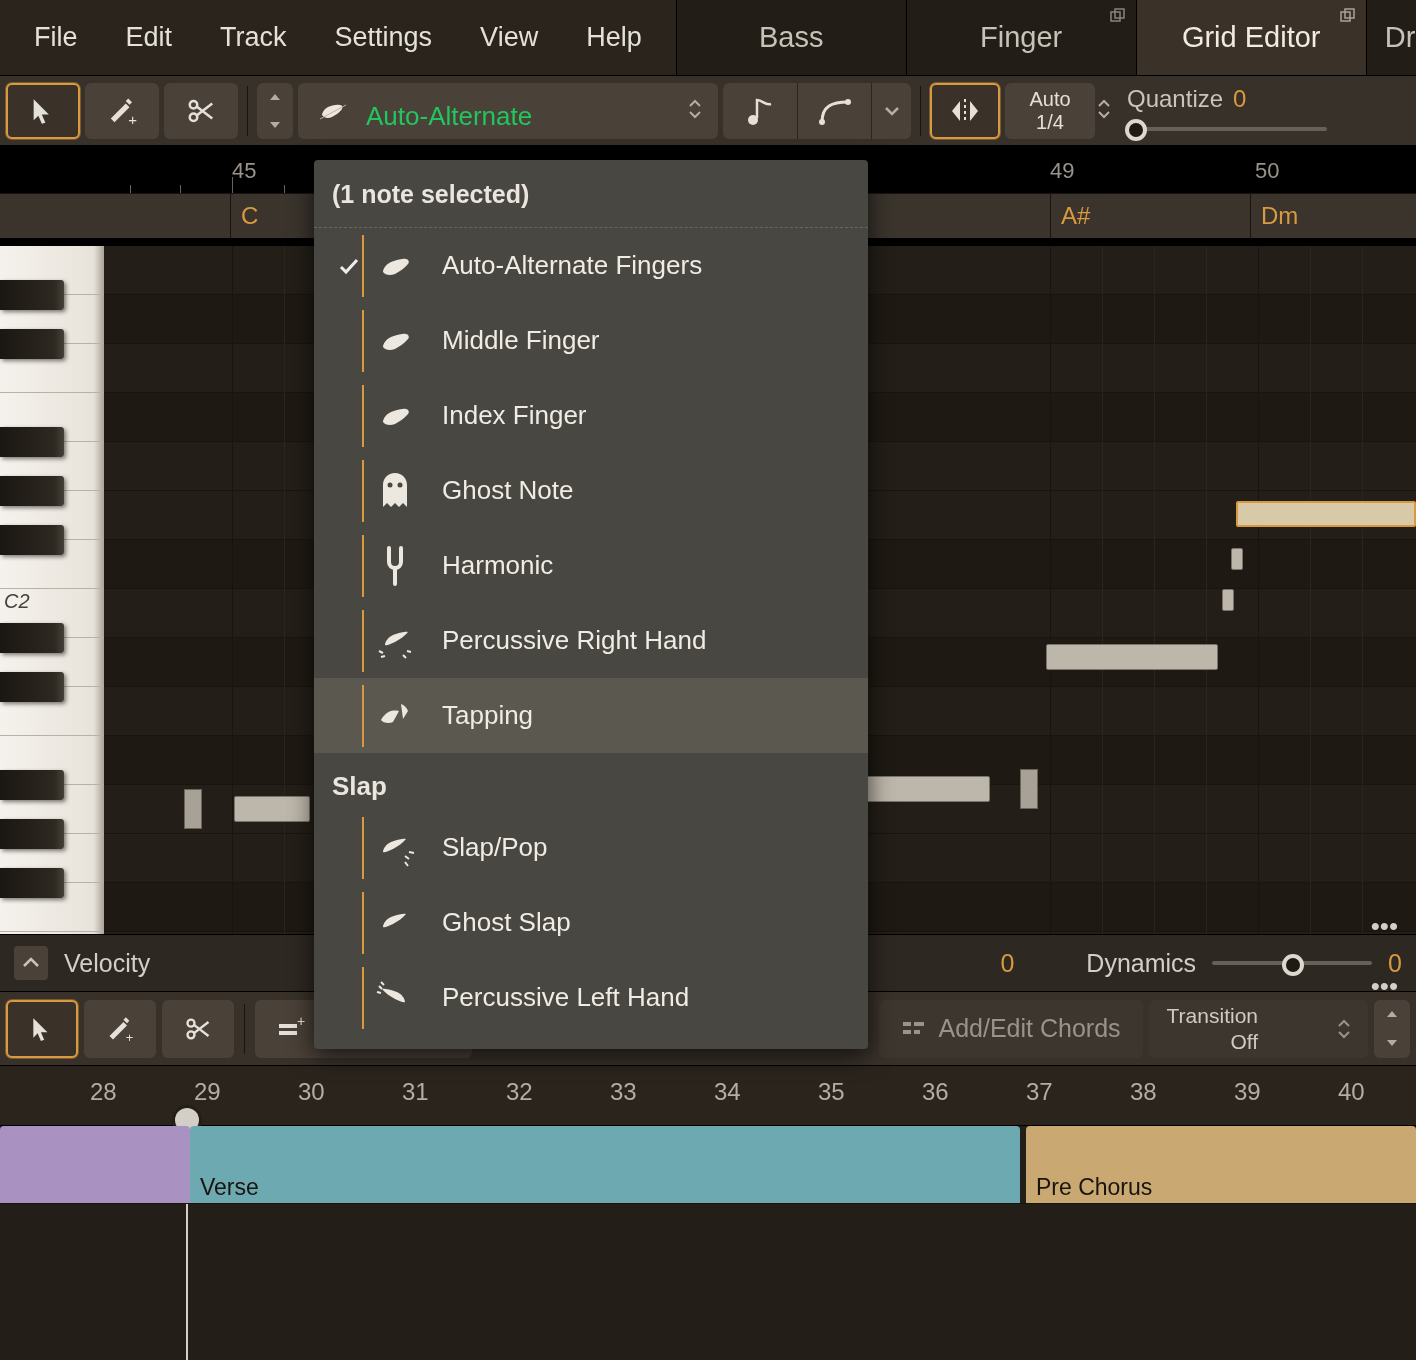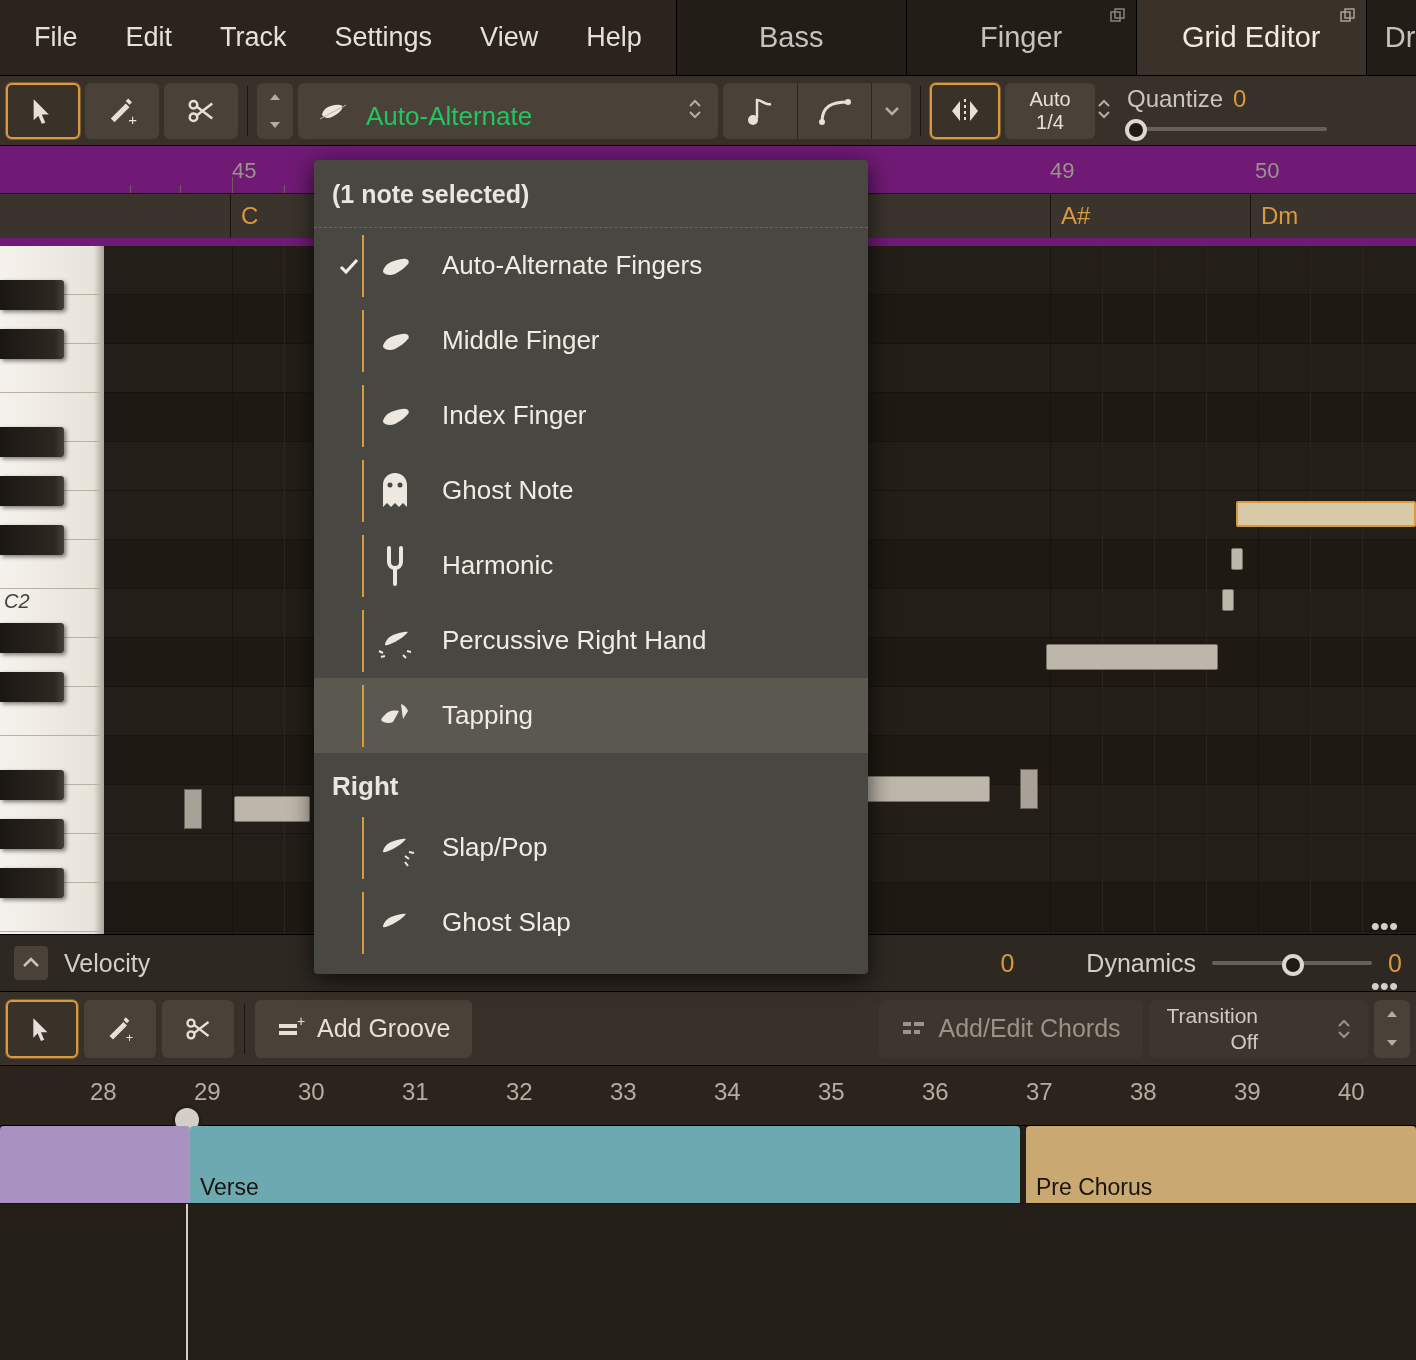--- a/index.html
+++ b/index.html
@@ -38,7 +38,7 @@
 .q-knob { position:absolute; top:0; width:22px; height:22px; border-radius:50%; background:#1e1a14; border:4px solid #ddd7ce; left:-2px; }
 
 
-.ruler-area { background:#701a75; height:100px; position:relative; }
+.ruler-area { background:#000000; height:100px; position:relative; }
 .ruler-row { height:48px; border-bottom:1px solid #191410; position:relative; }
 .ruler-tick-label { position:absolute; top:12px; font-size:22px; color:#9a938a; }
 .ruler-subtick { position:absolute; bottom:0; width:1px; height:8px; background:#6a6158; }

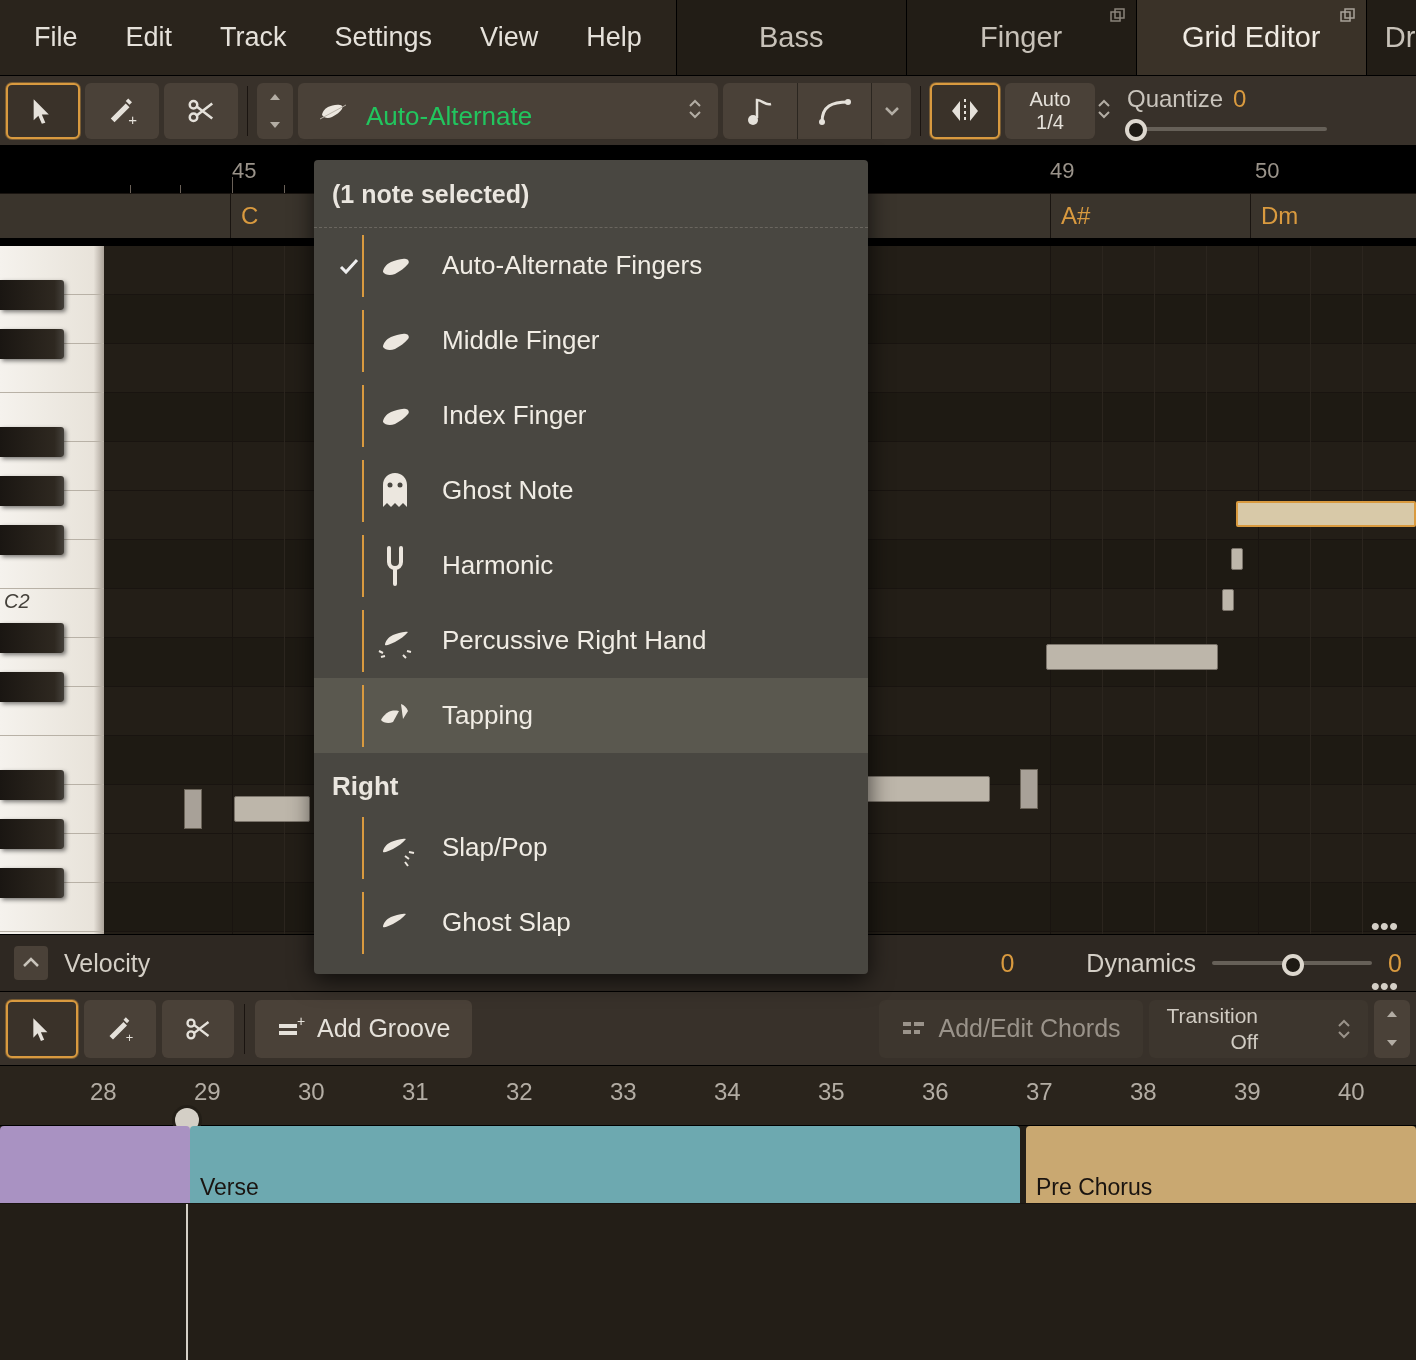--- a/index.html
+++ b/index.html
@@ -405,7 +405,7 @@
       </span>
     <span class="popup-label">Tapping</span>
   </div>
-  <div class="popup-subhead">Right</div>
+  <div class="popup-subhead">Slap</div>
   <div class="popup-item">
     <span class="popup-check"></span>
     <span class="popup-icon">

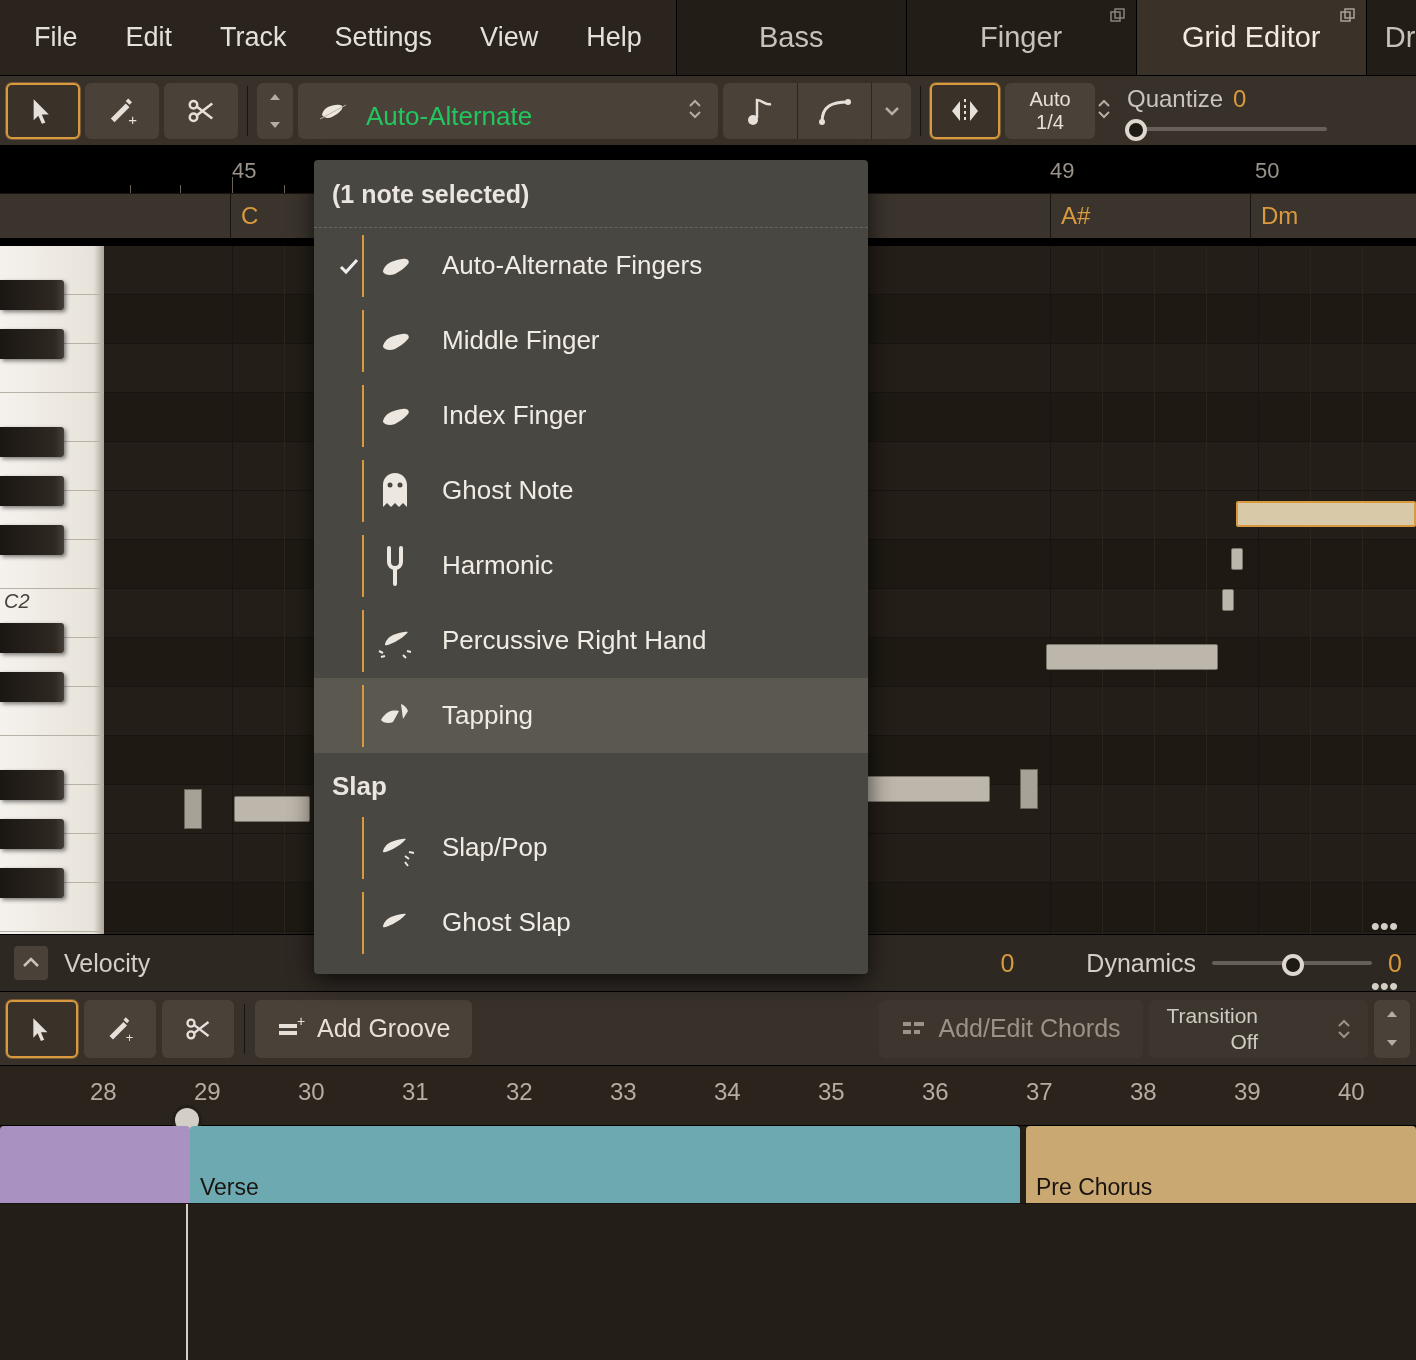--- a/index.html
+++ b/index.html
@@ -425,6 +425,16 @@
       </span>
     <span class="popup-label">Ghost Slap</span>
   </div>
+  <div class="popup-item">
+    <span class="popup-check"></span>
+    <span class="popup-icon">
+        <svg width="44" height="44" viewBox="0 0 44 44">
+          <path d="M32 26c0-3-3-8-8-10-4-1-10-4-15-3 3 4 8 7 13 10 5 2 8 4 10 3z" fill="#ece7df"></path>
+          <path d="M6 10l3 3M4 16l4 1M8 6l3 3" stroke="#ece7df" stroke-width="2"></path>
+        </svg>
+      </span>
+    <span class="popup-label">Percussive Left Hand</span>
+  </div>
 </div>
 
 <div class="ctrl-strip">

